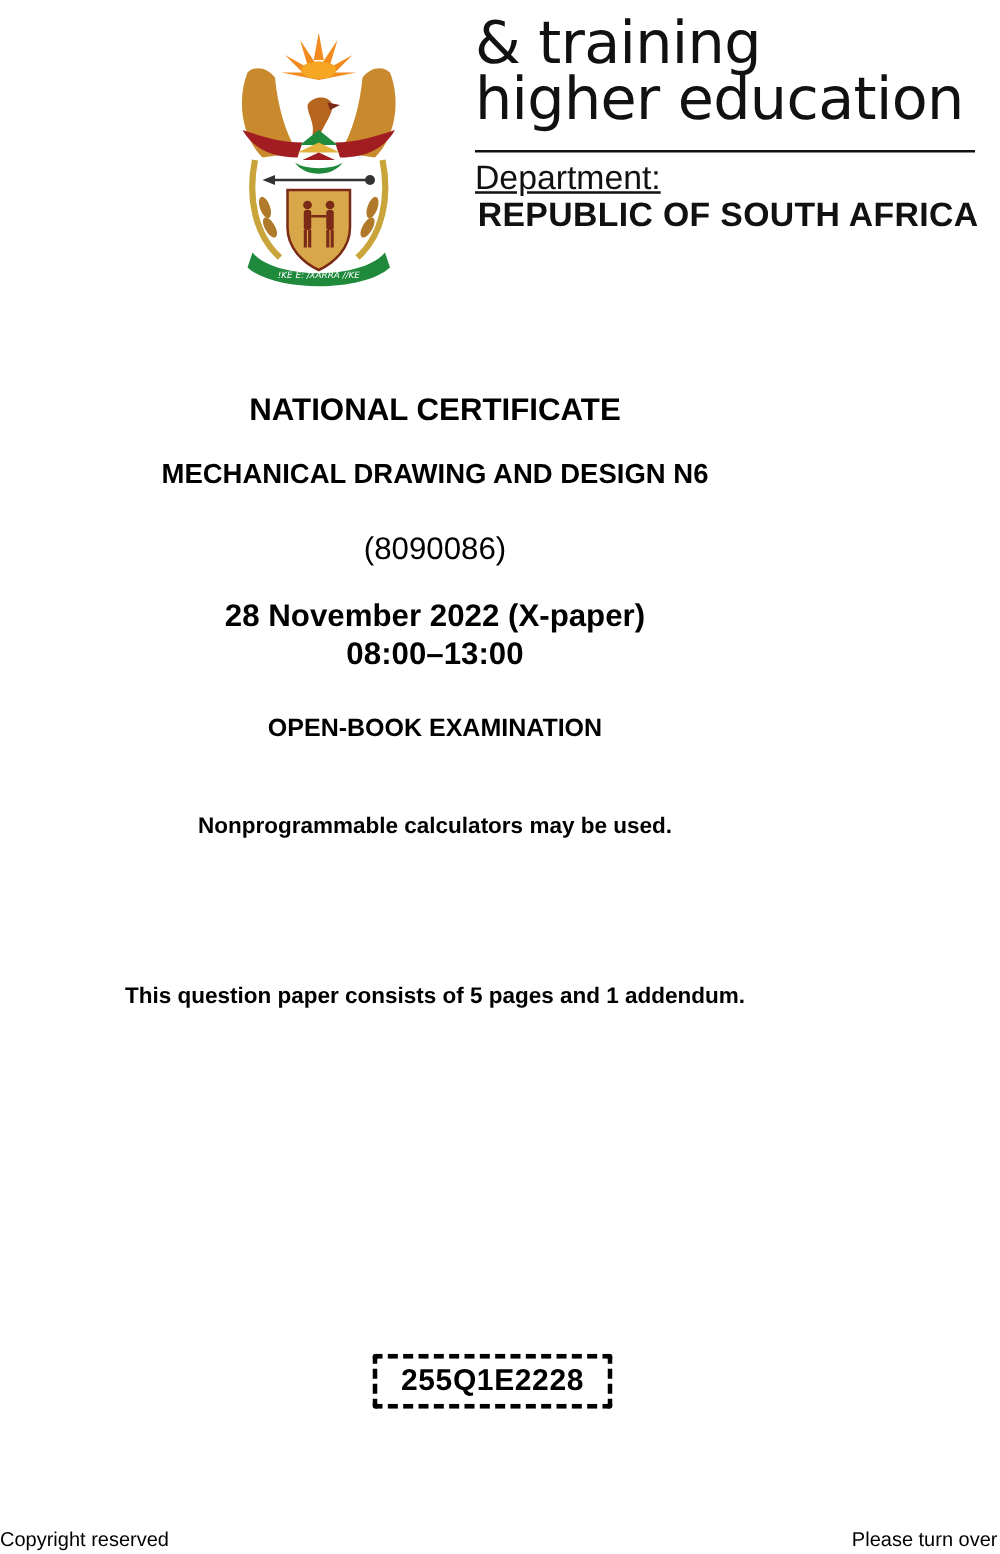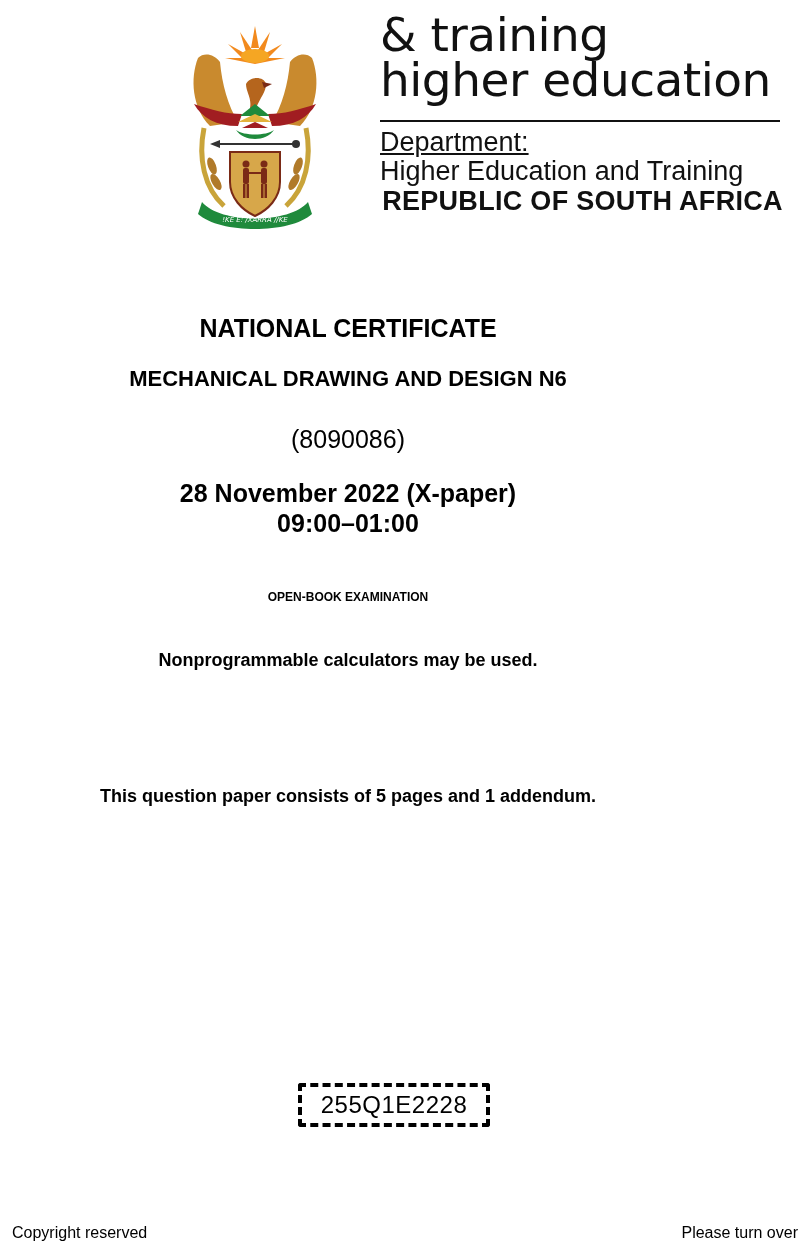--- a/index.html
+++ b/index.html
@@ -102,7 +102,6 @@
     <div class="brand-line">higher education</div>
     <div class="brand-rule"></div>
     <div class="dept-label">Department:</div>
-    <div class="dept-name">Higher Education and Training</div>
     <div class="dept-country">REPUBLIC OF SOUTH AFRICA</div>
   </div>
 </div>

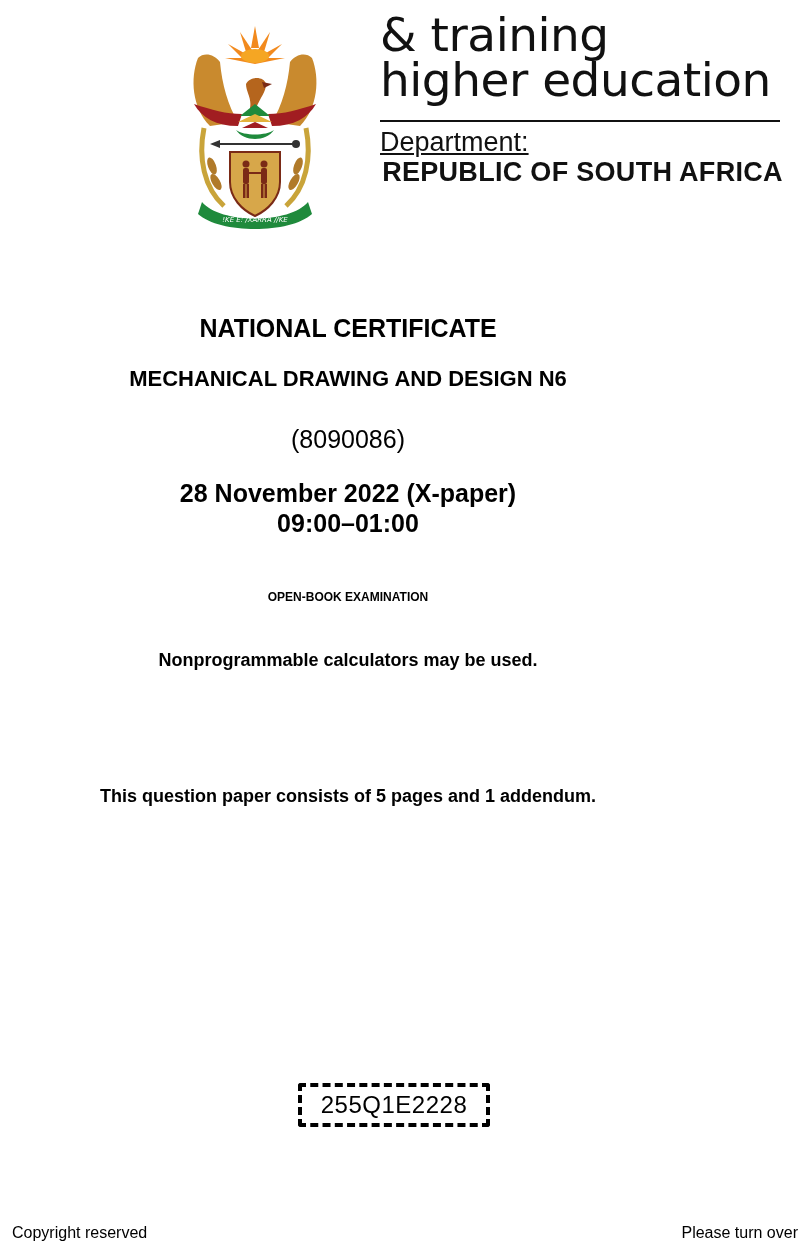--- a/index.html
+++ b/index.html
@@ -110,7 +110,7 @@
 <div class="center subject-title">MECHANICAL DRAWING AND DESIGN N6</div>
 <div class="center code">(8090086)</div>
 <div class="center date">28 November 2022 (X-paper)</div>
-<div class="center time">09:00–01:00</div>
+<div class="center time">08:00–13:00</div>
 <div class="center exam-type">OPEN-BOOK EXAMINATION</div>
 <div class="center calc-note">Nonprogrammable calculators may be used.</div>
 <div class="center page-count">This question paper consists of 5 pages and 1 addendum.</div>

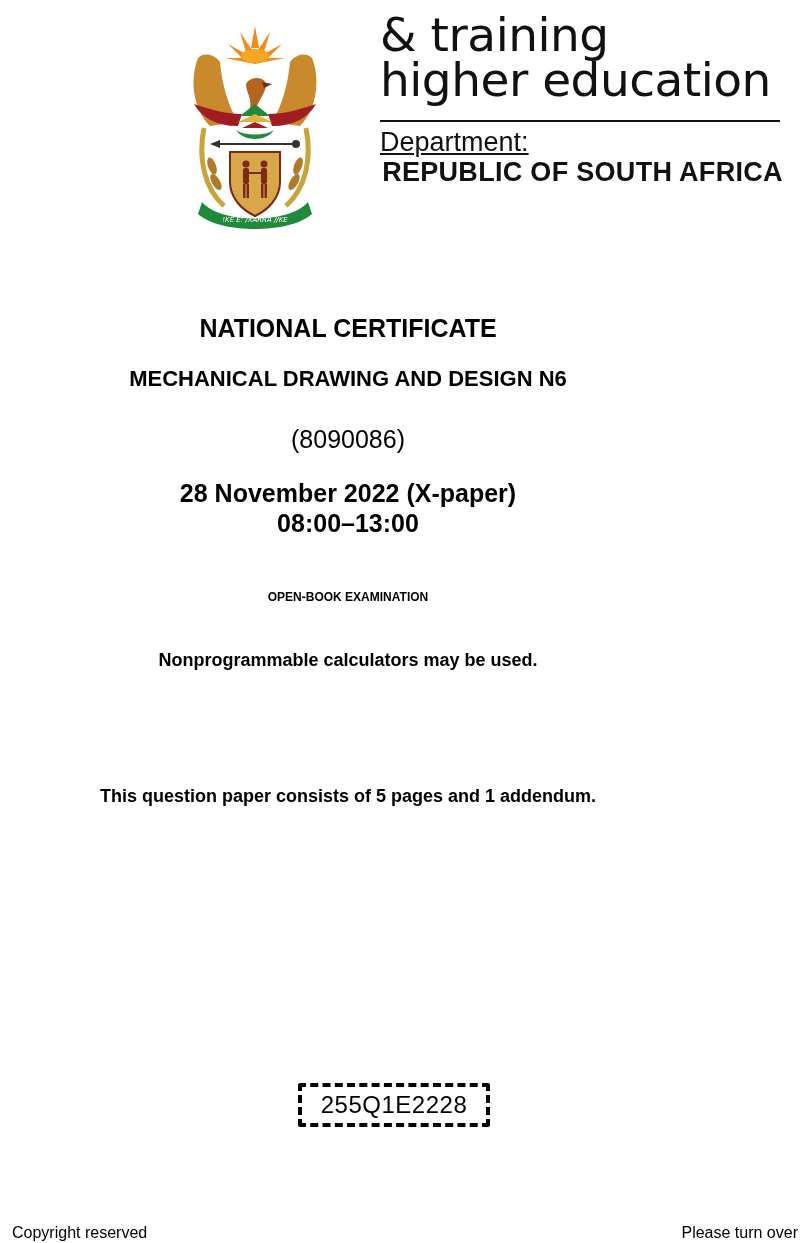--- a/index.html
+++ b/index.html
@@ -22,7 +22,7 @@
     .code { top: 425px; font-size: 25px; }
     .date { top: 478px; font-size: 25px; font-weight: bold; line-height: 30px; }
     .time { top: 508px; font-size: 25px; font-weight: bold; line-height: 30px; }
-    .exam-type { top: 590px; font-size: 12px; font-weight: bold; }
+    .exam-type { top: 572px; font-size: 20px; font-weight: bold; }
     .calc-note { top: 650px; font-size: 18px; font-weight: bold; }
     .page-count { top: 786px; font-size: 18px; font-weight: bold; }
 

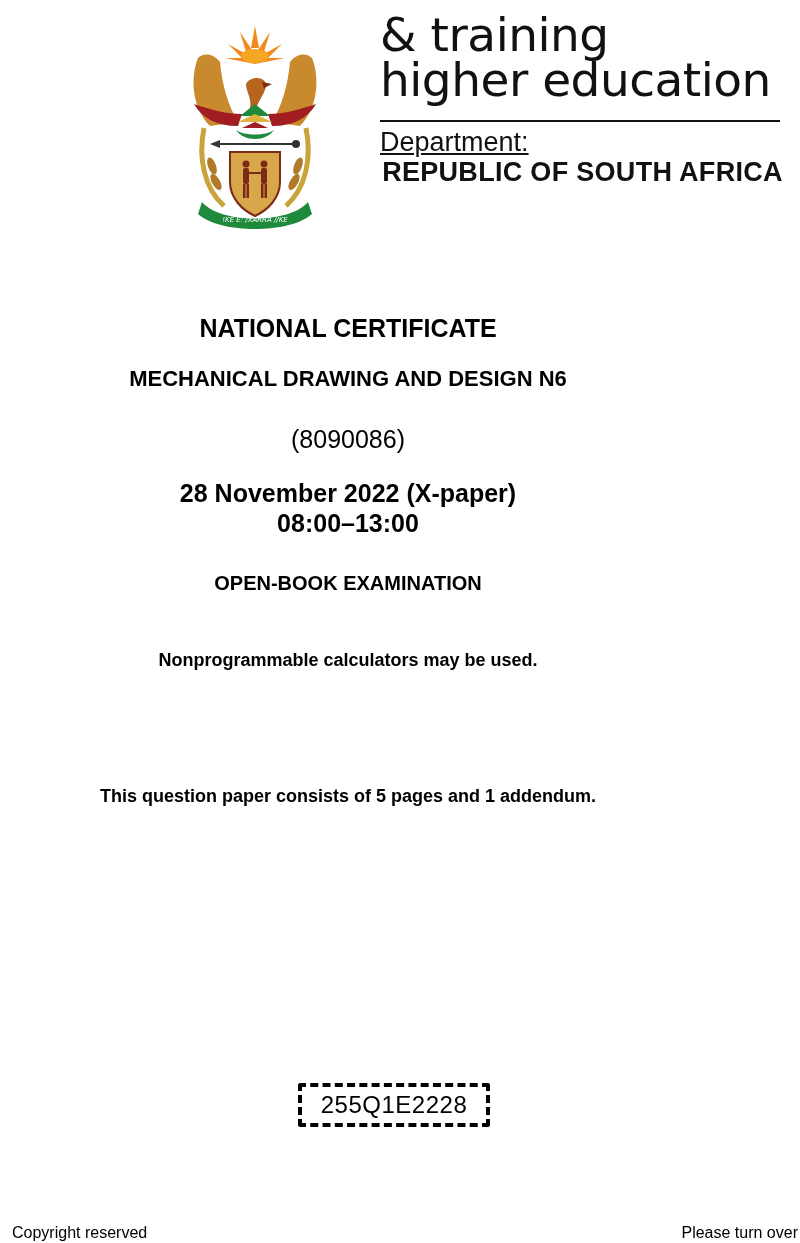--- a/index.html
+++ b/index.html
@@ -30,7 +30,7 @@
       position: absolute; left: 298px; top: 1083px; width: 192px; height: 44px;
       border: 4px dashed #000; border-radius: 3px;
       display: flex; align-items: center; justify-content: center;
-      font-size: 24px; letter-spacing: 0.5px;
+      font-size: 24px; letter-spacing: 0.5px; font-weight: bold;
     }
 
     .footer-left { position: absolute; left: 0; top: 1224px; font-size: 16px; padding-left: 12px; }

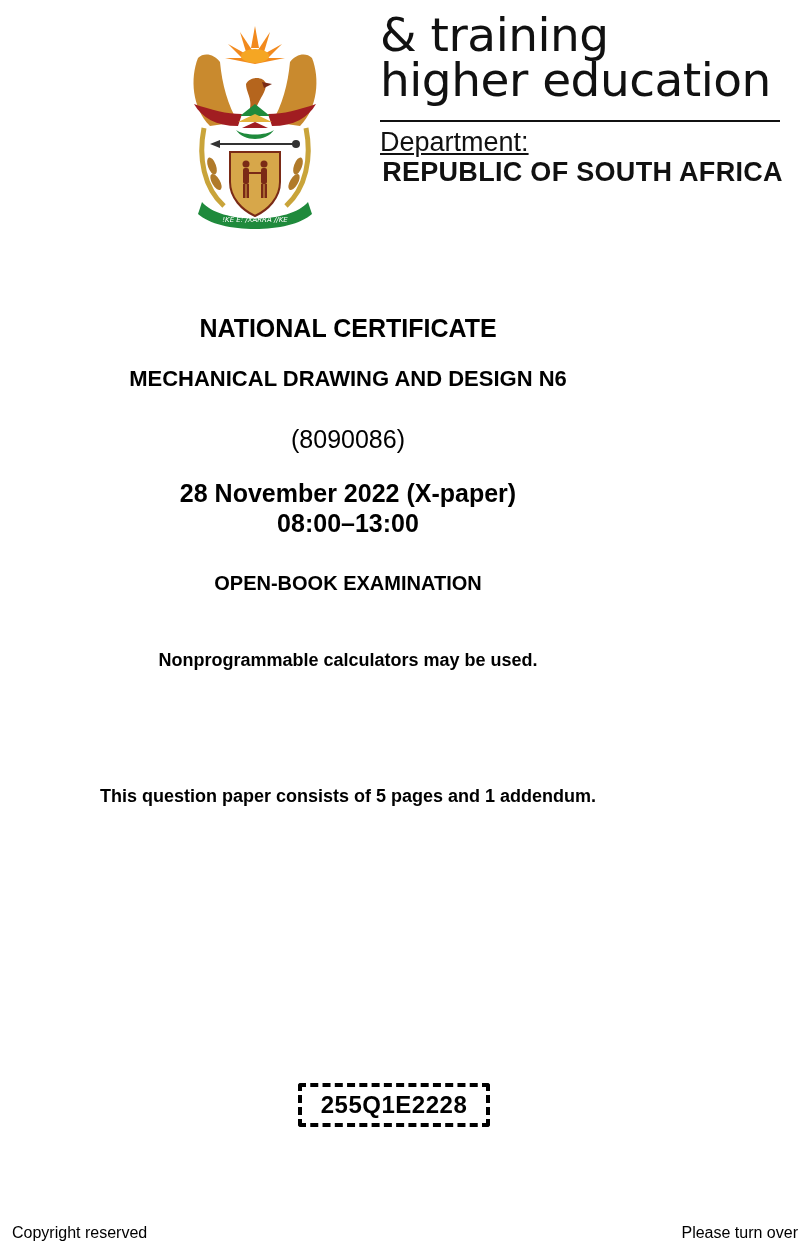--- a/index.html
+++ b/index.html
@@ -33,7 +33,7 @@
       font-size: 24px; letter-spacing: 0.5px; font-weight: bold;
     }
 
-    .footer-left { position: absolute; left: 0; top: 1224px; font-size: 16px; padding-left: 12px; }
+    .footer-left { position: absolute; left: 0; top: 1224px; font-size: 16px; }
     .footer-right { position: absolute; right: 2px; top: 1224px; font-size: 16px; }
   </style>
 </head>

